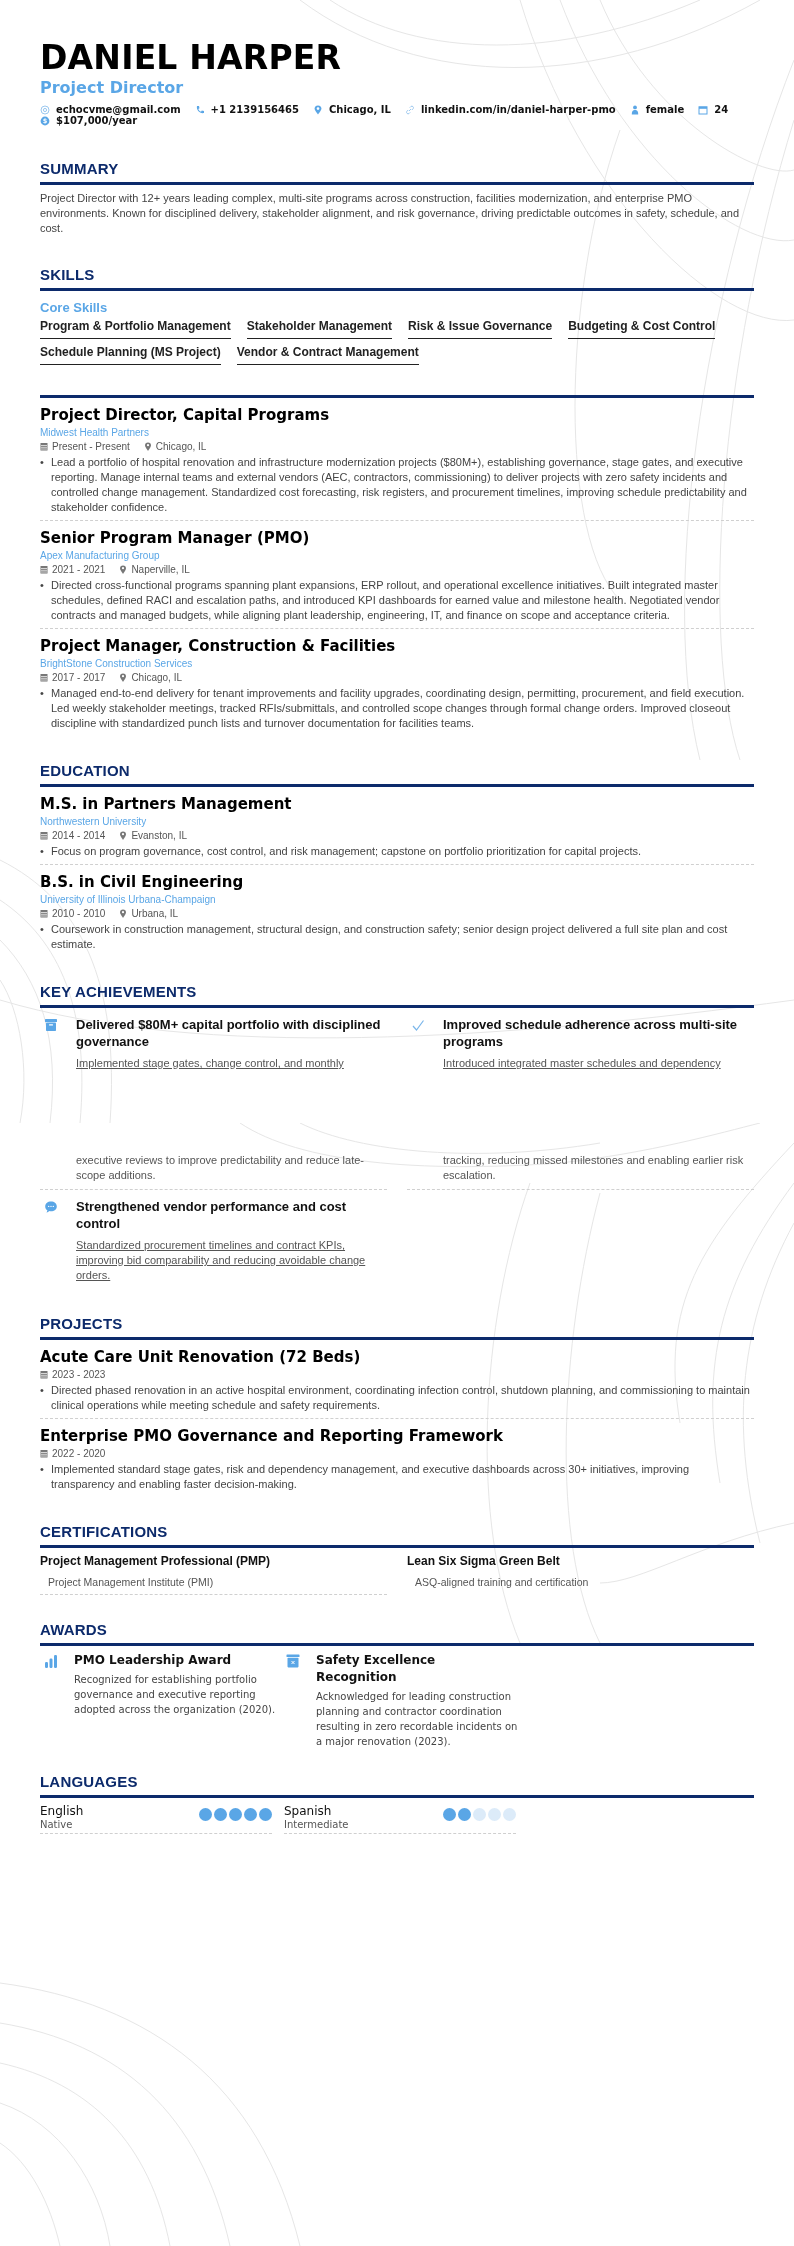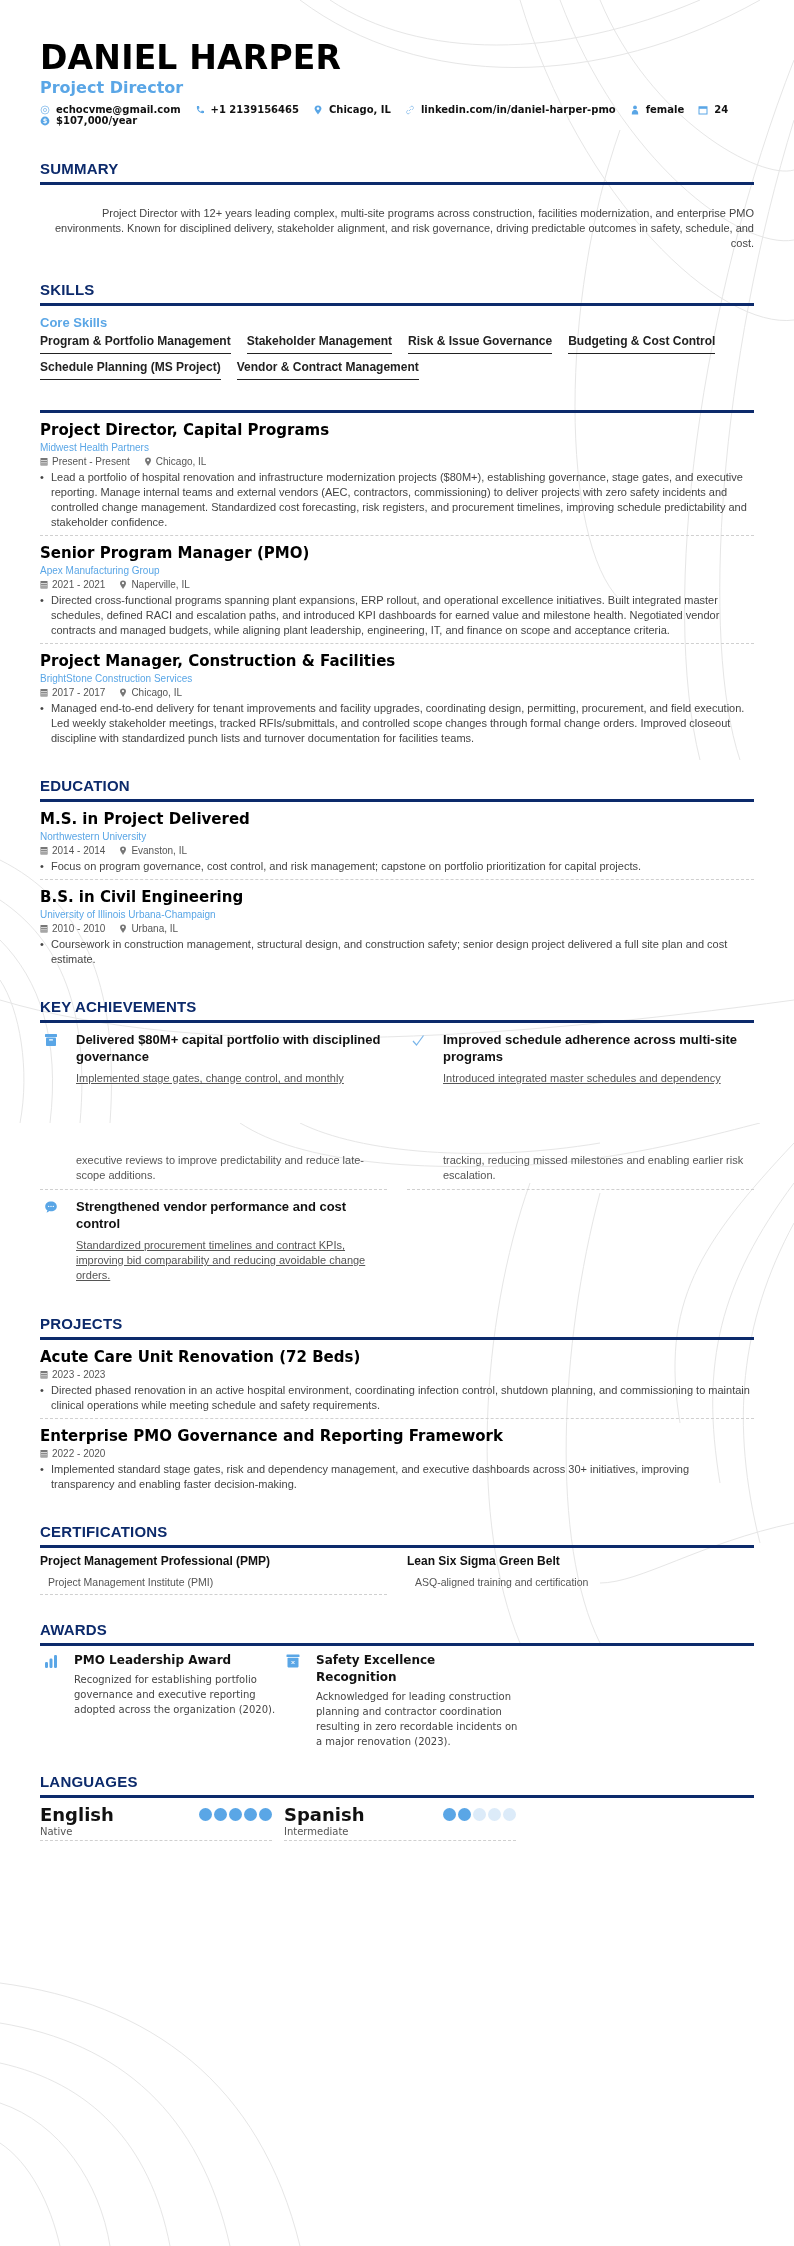--- a/index.html
+++ b/index.html
@@ -28,7 +28,7 @@
   .section { margin-top: 28px; }
   .section-title { font-family: Liberation Sans, sans-serif; font-weight: bold; color: #0c2a6b; font-size: 15px; letter-spacing: 0.2px; line-height: 18px; }
   .rule { height: 3px; background: #0c2a6b; margin-top: 4px; }
-  .summary { font-size: 11px; line-height: 15px; color: #444; margin-top: 21px; text-align: right; }
+  .summary { font-size: 11px; line-height: 15px; color: #444; margin-top: 6px; }
 
   .subhead { color: #5aa6e6; font-weight: bold; font-size: 13px; margin-top: 9px; }
   .skills { display: flex; flex-wrap: wrap; gap: 6px 16px; margin-top: 4px; }

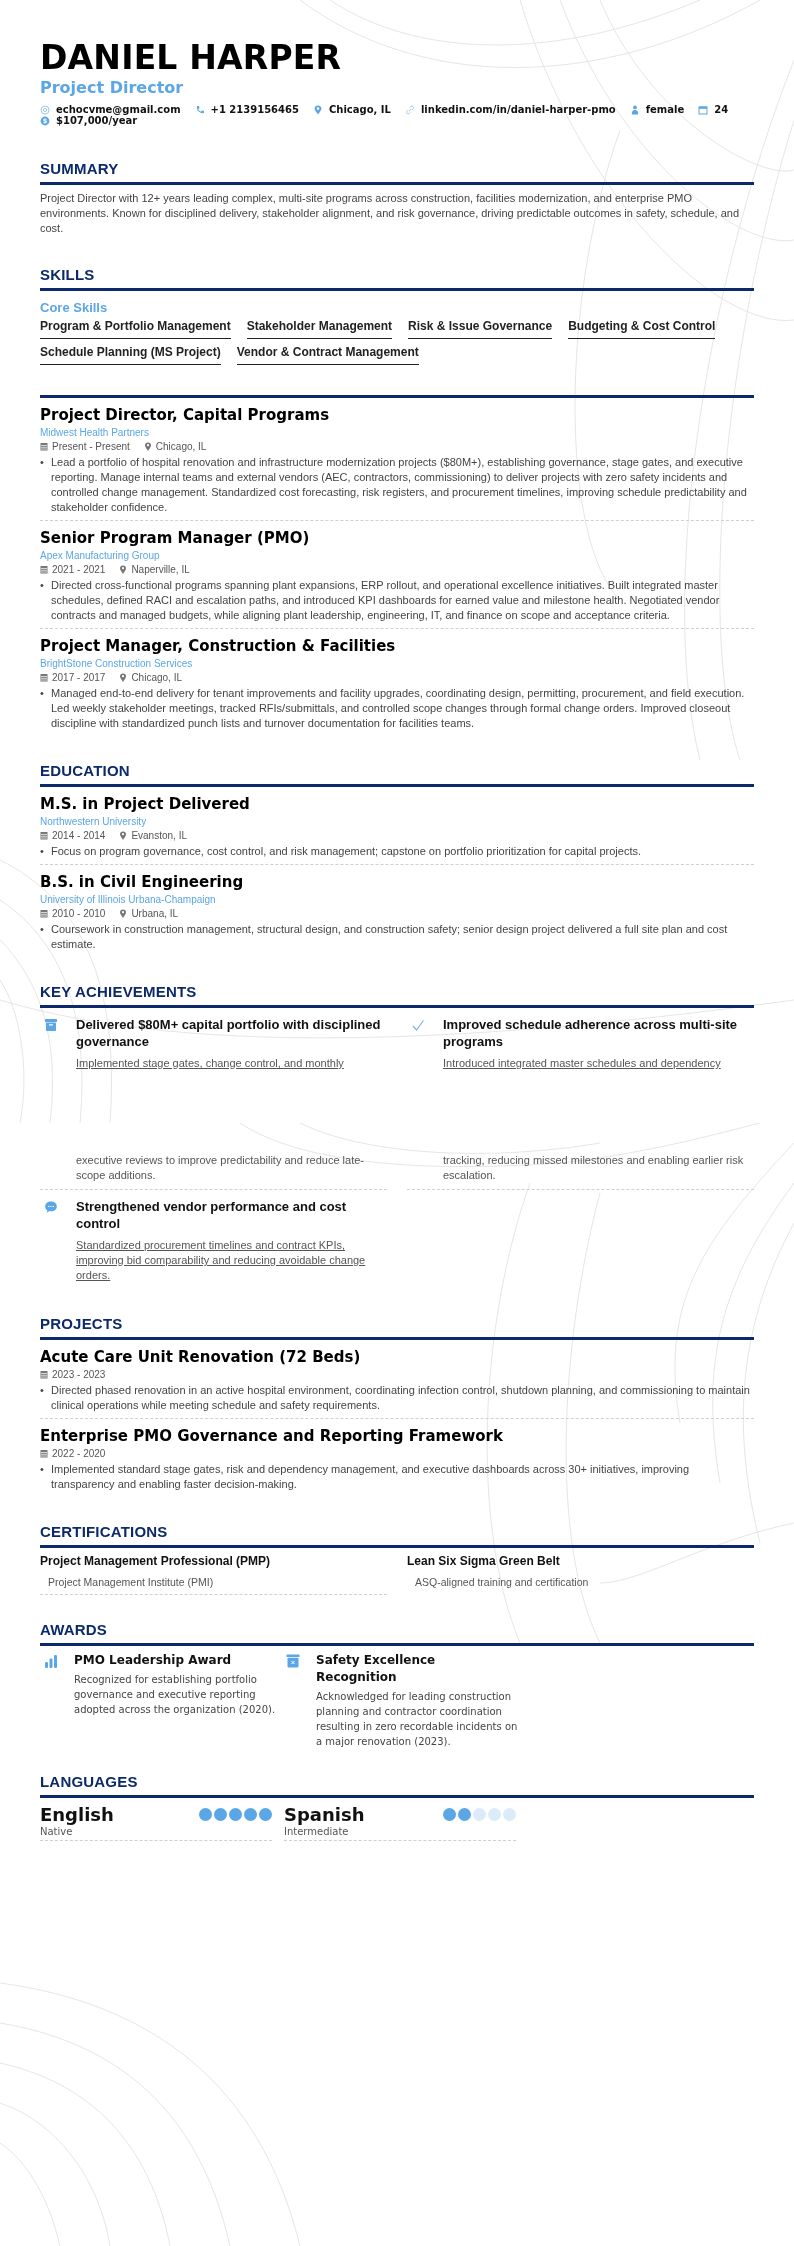--- a/index.html
+++ b/index.html
@@ -278,7 +278,7 @@
       <div class="rule"></div>
 
       <div class="entry">
-        <div class="entry-title">M.S. in Project Delivered</div>
+        <div class="entry-title">M.S. in Partners Management</div>
         <div class="entry-org">Northwestern University</div>
         <div class="meta">
           <span class="m">

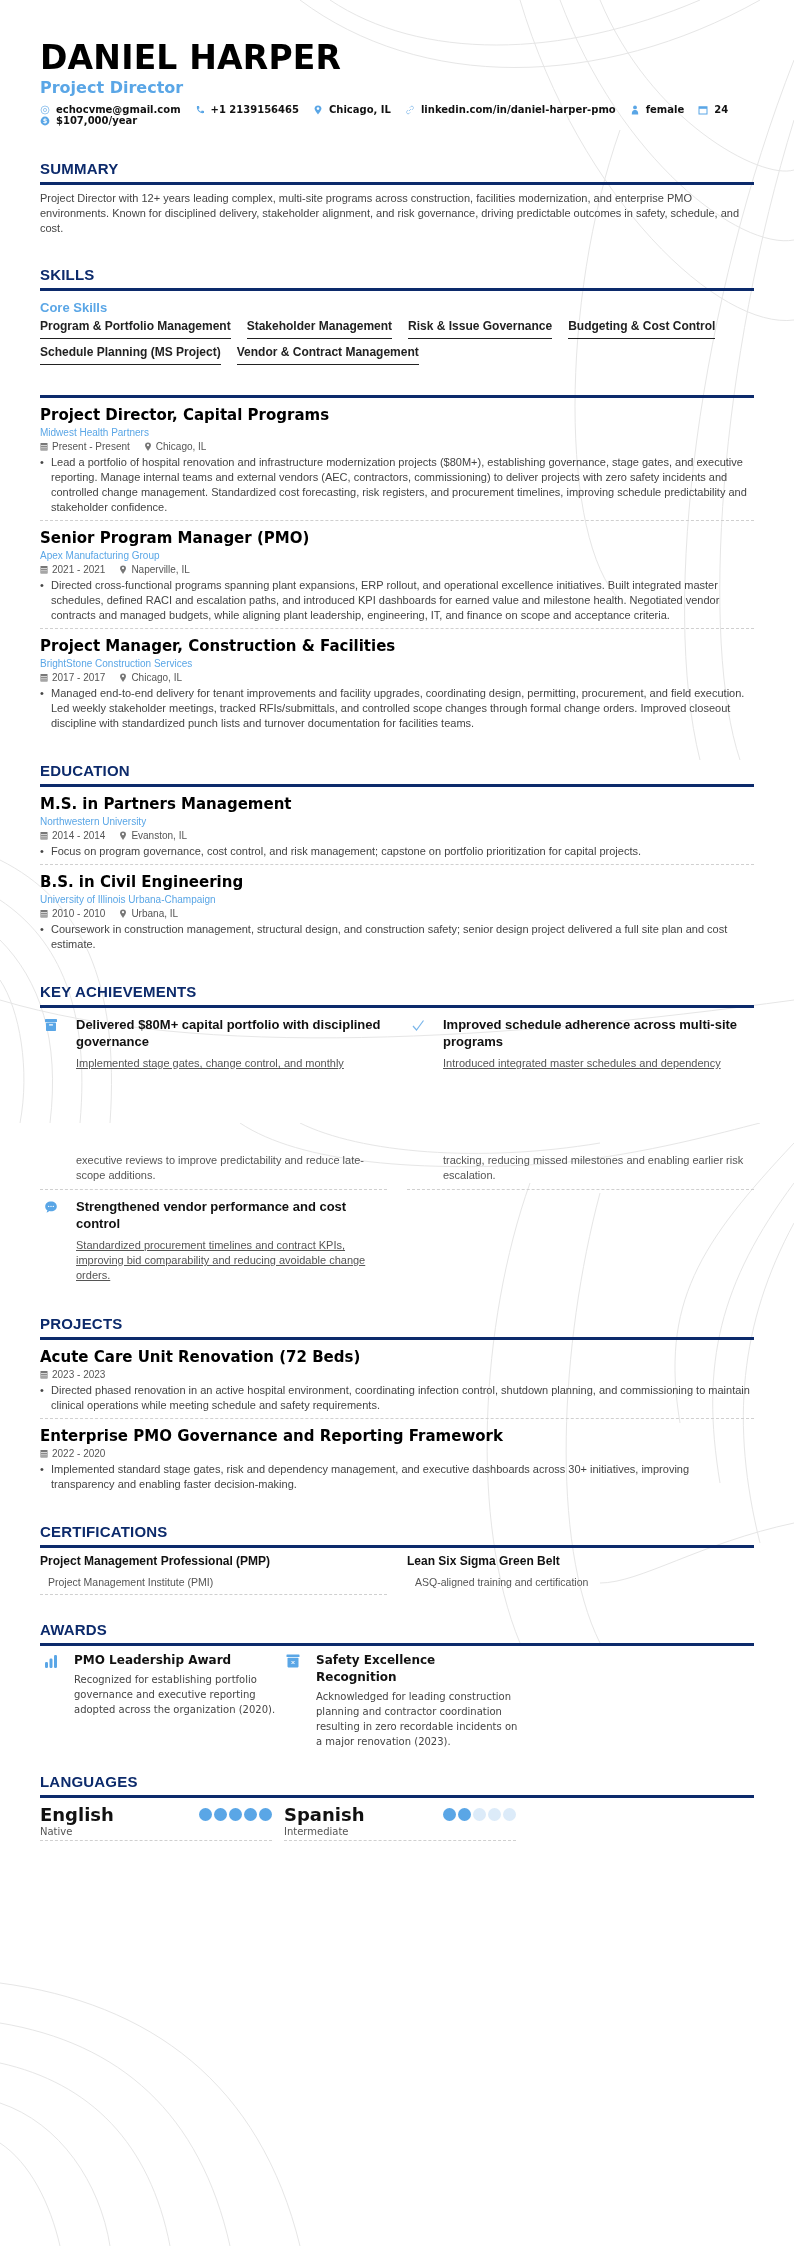--- a/index.html
+++ b/index.html
@@ -80,7 +80,7 @@
   
   .lang-grid { display: grid; grid-template-columns: 232px 232px; column-gap: 12px; margin-top: 6px; }
   .lang { display: flex; justify-content: space-between; padding-bottom: 3px; border-bottom: 1px dashed #d0d0d0; }
-  .lang-name { font-family: "DejaVu Sans", sans-serif; font-weight: bold; font-size: 18px; color: #111; }
+  .lang-name { font-family: "DejaVu Sans", sans-serif; font-weight: normal; font-size: 12px; color: #111; }
   .lang-level { font-family: "DejaVu Sans", sans-serif; font-size: 10px; color: #555; margin-top: 1px; }
   .dots { display: flex; gap: 2px; padding-top: 4px; }
   .dot { width: 13px; height: 13px; border-radius: 50%; background: #5aa6e6; }

